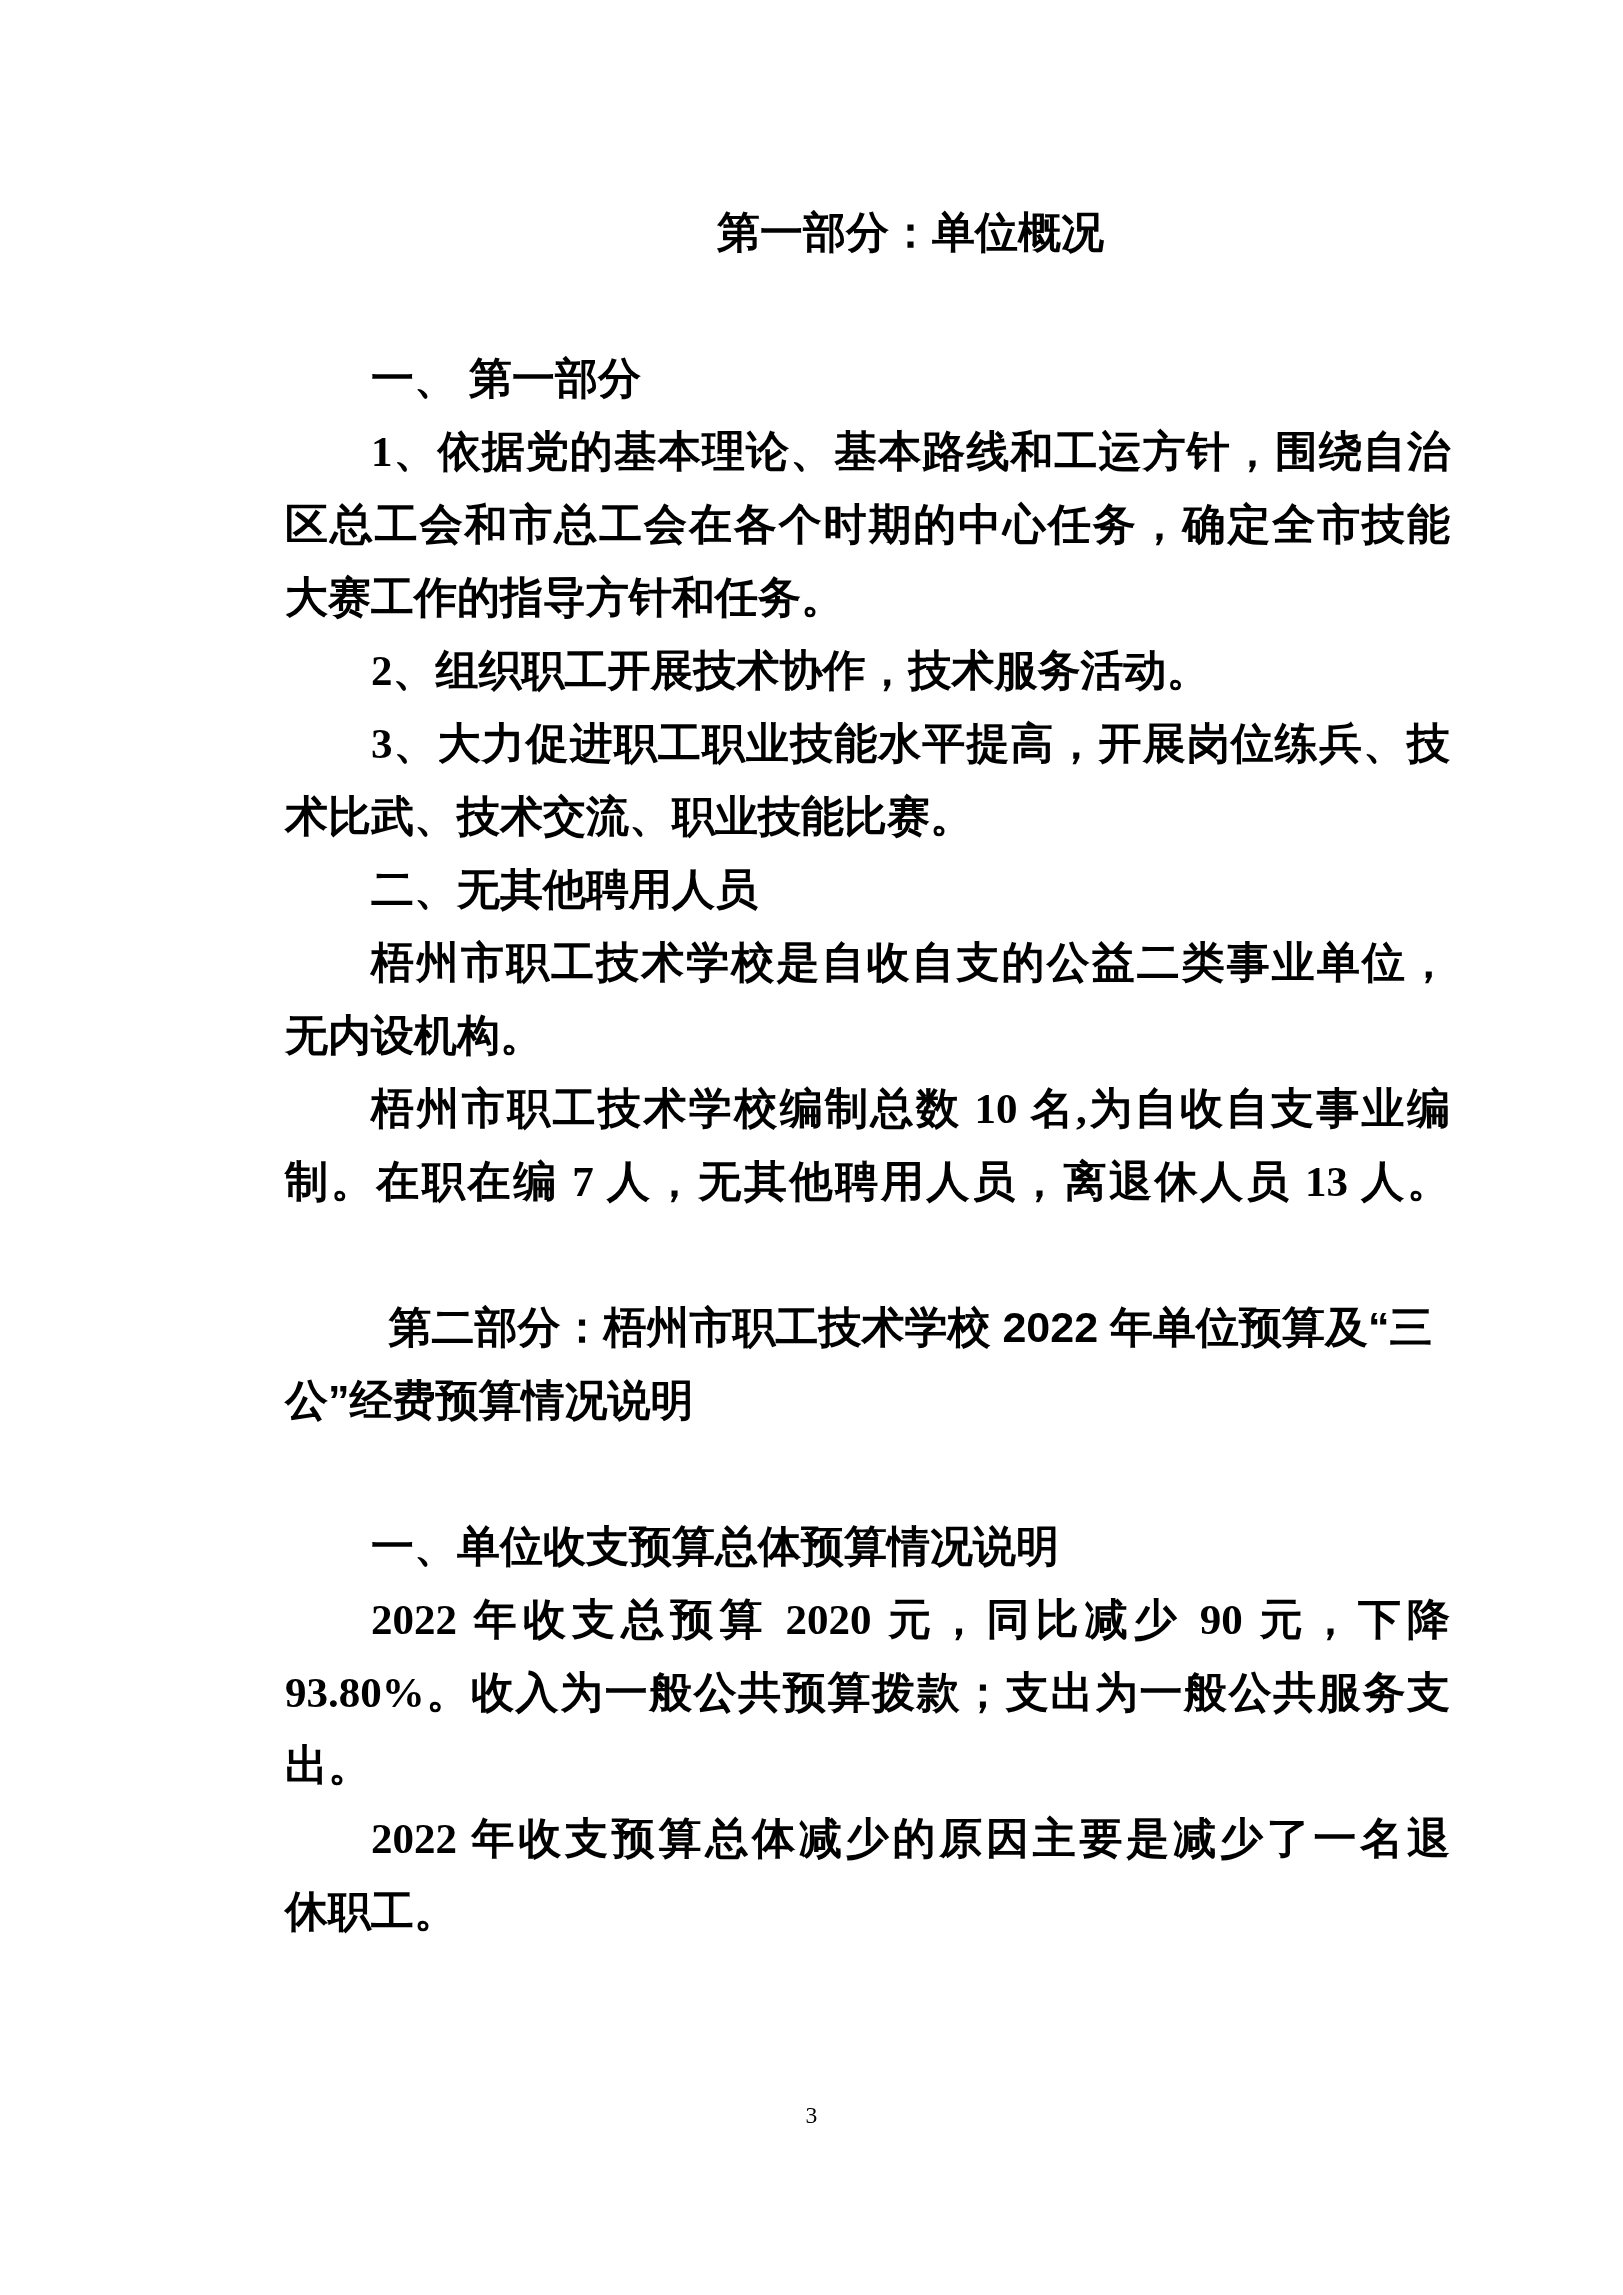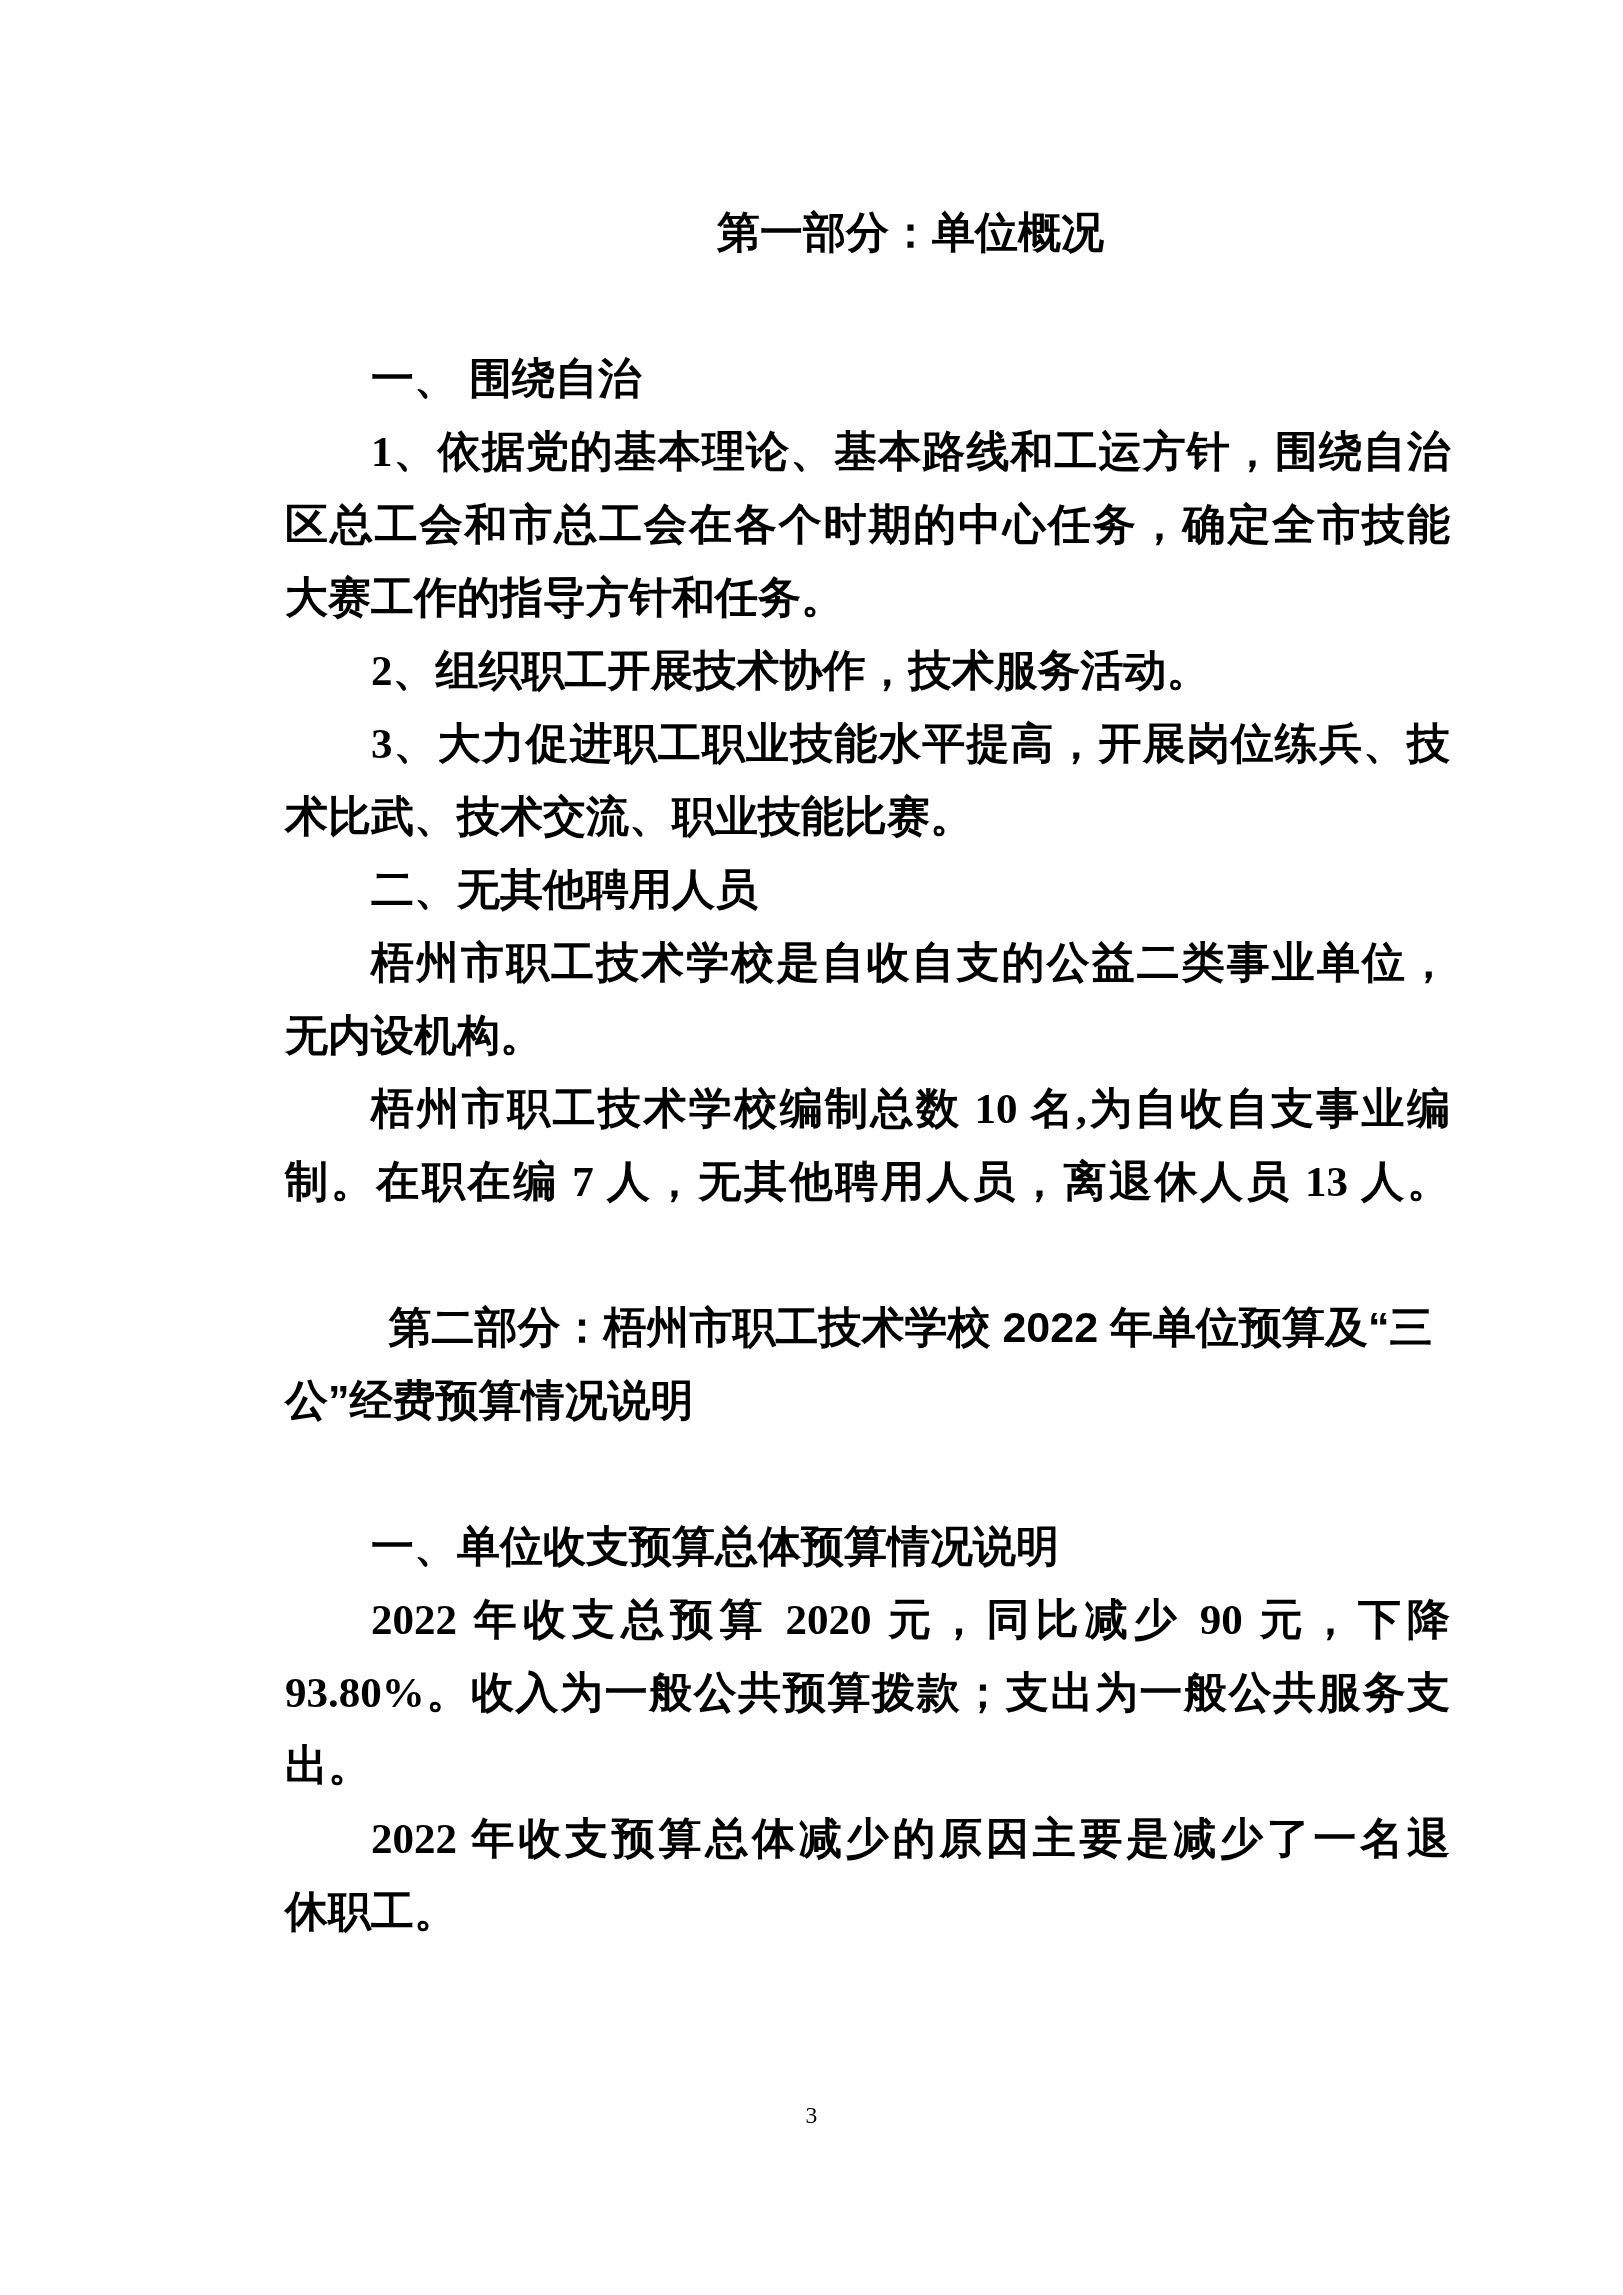--- a/index.html
+++ b/index.html
@@ -77,7 +77,7 @@
 
     <div class="line blank"></div>
 
-    <div class="line heading ind">一、 围绕自治</div>
+    <div class="line heading ind">一、 第一部分</div>
 
     <div class="line body-text just ind">1、依据党的基本理论、基本路线和工运方针，围绕自治</div>
     <div class="line body-text just">区总工会和市总工会在各个时期的中心任务，确定全市技能</div>

